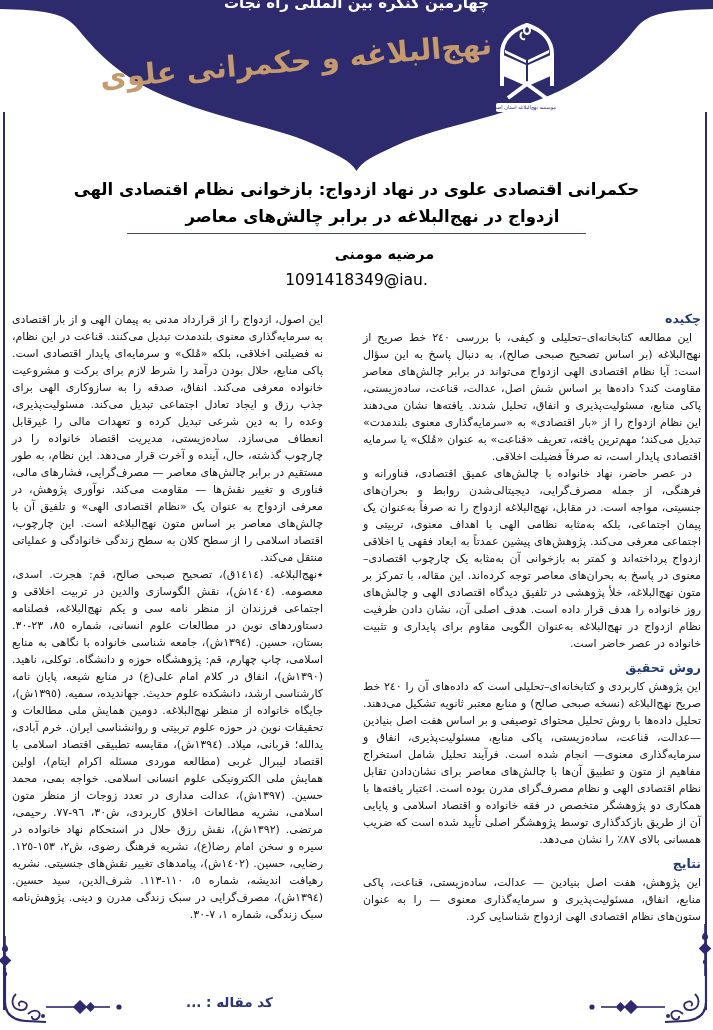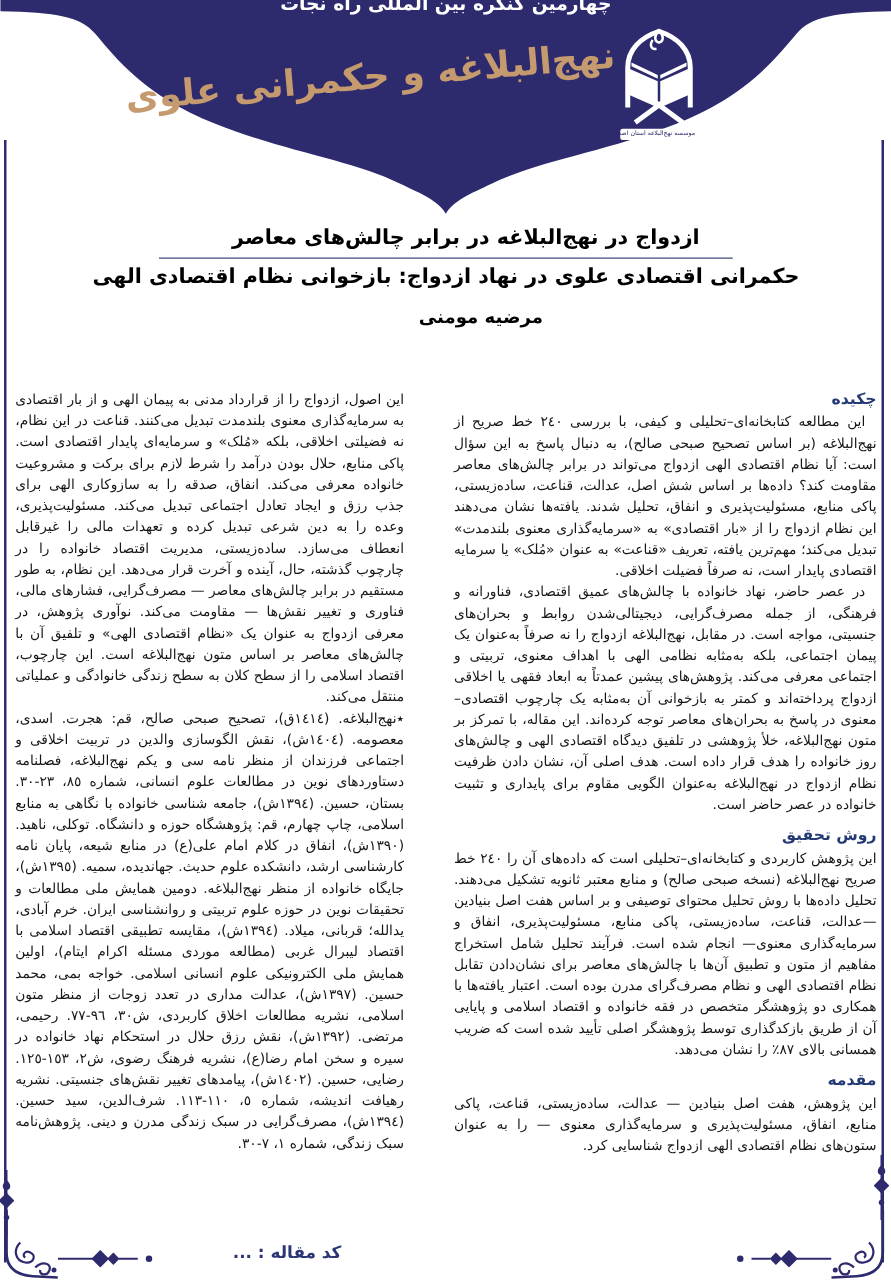--- a/index.html
+++ b/index.html
@@ -94,8 +94,8 @@
   <div class="frame-r"></div>
 
   <div class="title-block">
+    <div>حکمرانی اقتصادی علوی در نهاد ازدواج: بازخوانی نظام اقتصادی الهی</div>
     <div><span class="title-underline">ازدواج در نهج‌البلاغه در برابر چالش‌های معاصر</span></div>
-    <div>حکمرانی اقتصادی علوی در نهاد ازدواج: بازخوانی نظام اقتصادی الهی</div>
   </div>
   <div class="author">مرضیه مومنی</div>
 

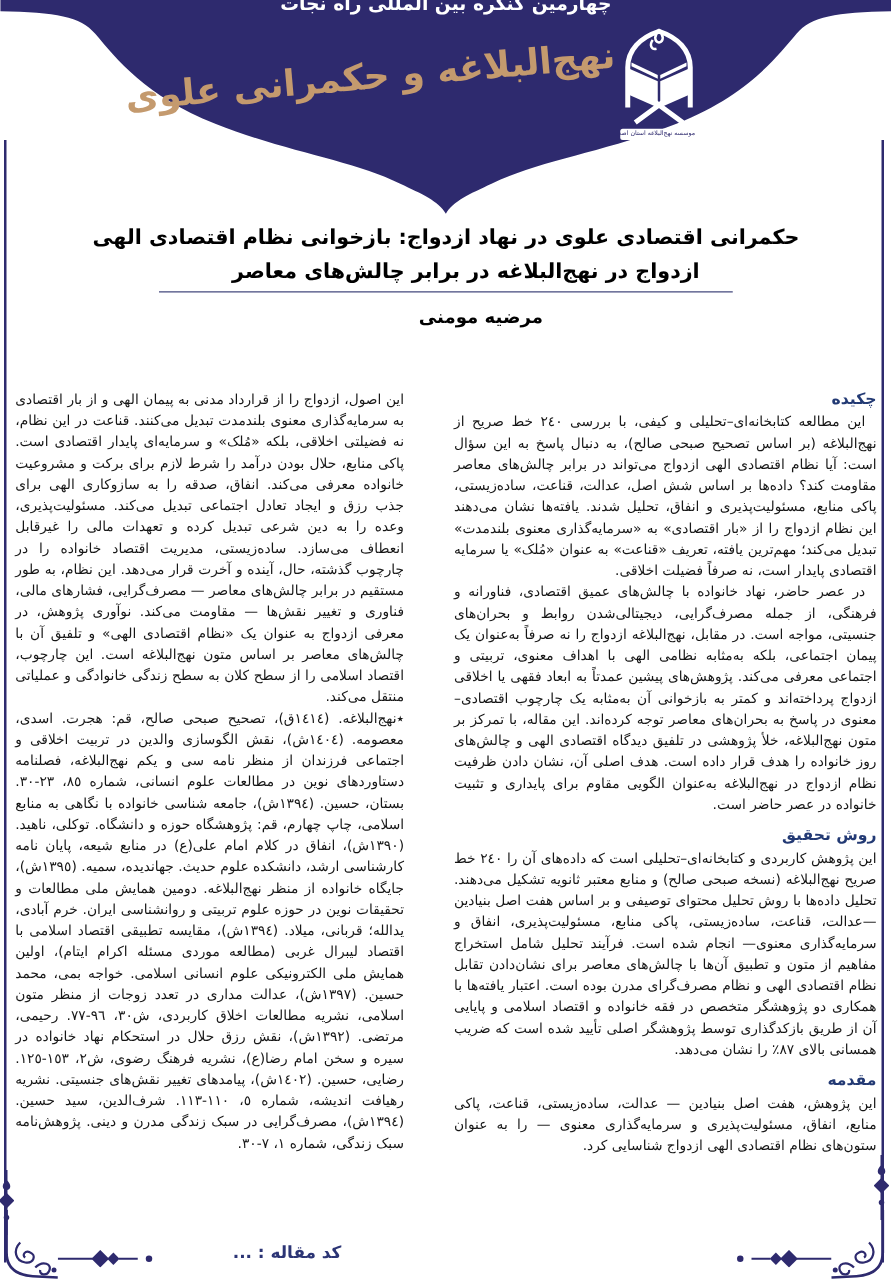--- a/index.html
+++ b/index.html
@@ -98,6 +98,7 @@
     <div><span class="title-underline">ازدواج در نهج‌البلاغه در برابر چالش‌های معاصر</span></div>
   </div>
   <div class="author">مرضیه مومنی</div>
+  <div class="email">1091418349@iau.</div>
 
   <div class="columns">
 

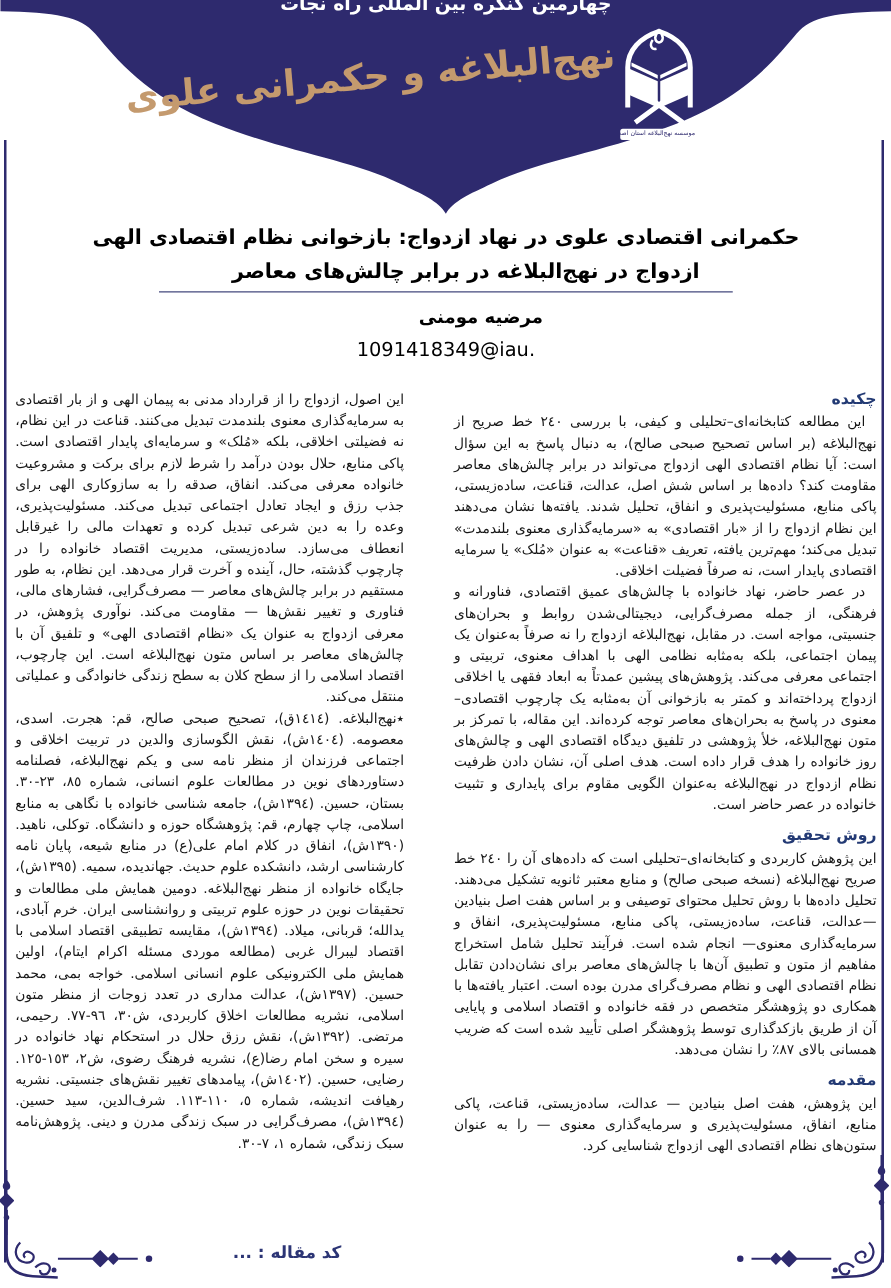--- a/index.html
+++ b/index.html
@@ -111,7 +111,7 @@
       <div class="sec-h">روش تحقیق</div>
       <p class="body-p">این پژوهش کاربردی و کتابخانه‌ای–تحلیلی است که داده‌های آن را ٢٤٠ خط صریح نهج‌البلاغه (نسخه صبحی صالح) و منابع معتبر ثانویه تشکیل می‌دهند. تحلیل داده‌ها با روش تحلیل محتوای توصیفی و بر اساس هفت اصل بنیادین —عدالت، قناعت، ساده‌زیستی، پاکی منابع، مسئولیت‌پذیری، انفاق و سرمایه‌گذاری معنوی— انجام شده است. فرآیند تحلیل شامل استخراج مفاهیم از متون و تطبیق آن‌ها با چالش‌های معاصر برای نشان‌دادن تقابل نظام اقتصادی الهی و نظام مصرف‌گرای مدرن بوده است. اعتبار یافته‌ها با همکاری دو پژوهشگر متخصص در فقه خانواده و اقتصاد اسلامی و پایایی آن از طریق بازکدگذاری توسط پژوهشگر اصلی تأیید شده است که ضریب همسانی بالای ٨٧٪ را نشان می‌دهد.</p>
 
-      <div class="sec-h">مقدمه</div>
+      <div class="sec-h">نتایج</div>
       <p class="body-p">این پژوهش، هفت اصل بنیادین — عدالت، ساده‌زیستی، قناعت، پاکی منابع، انفاق، مسئولیت‌پذیری و سرمایه‌گذاری معنوی — را به عنوان ستون‌های نظام اقتصادی الهی ازدواج شناسایی کرد.</p>
     </div>
 

